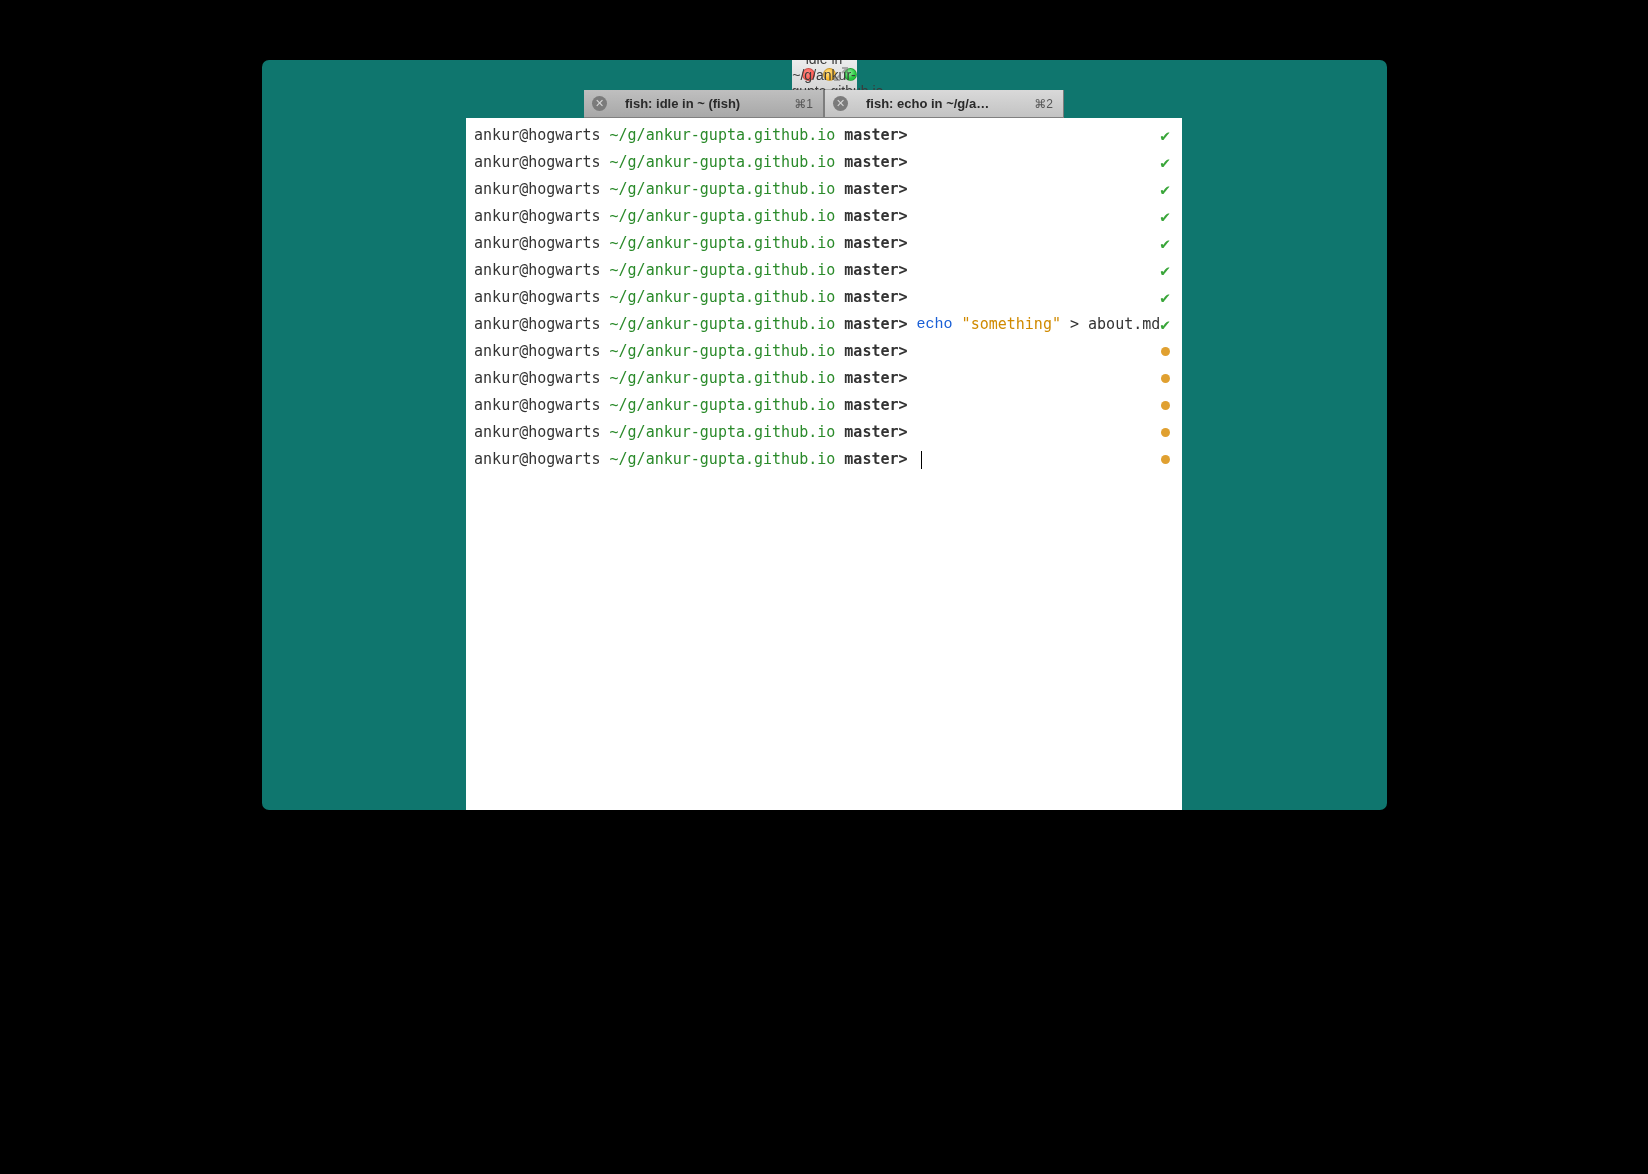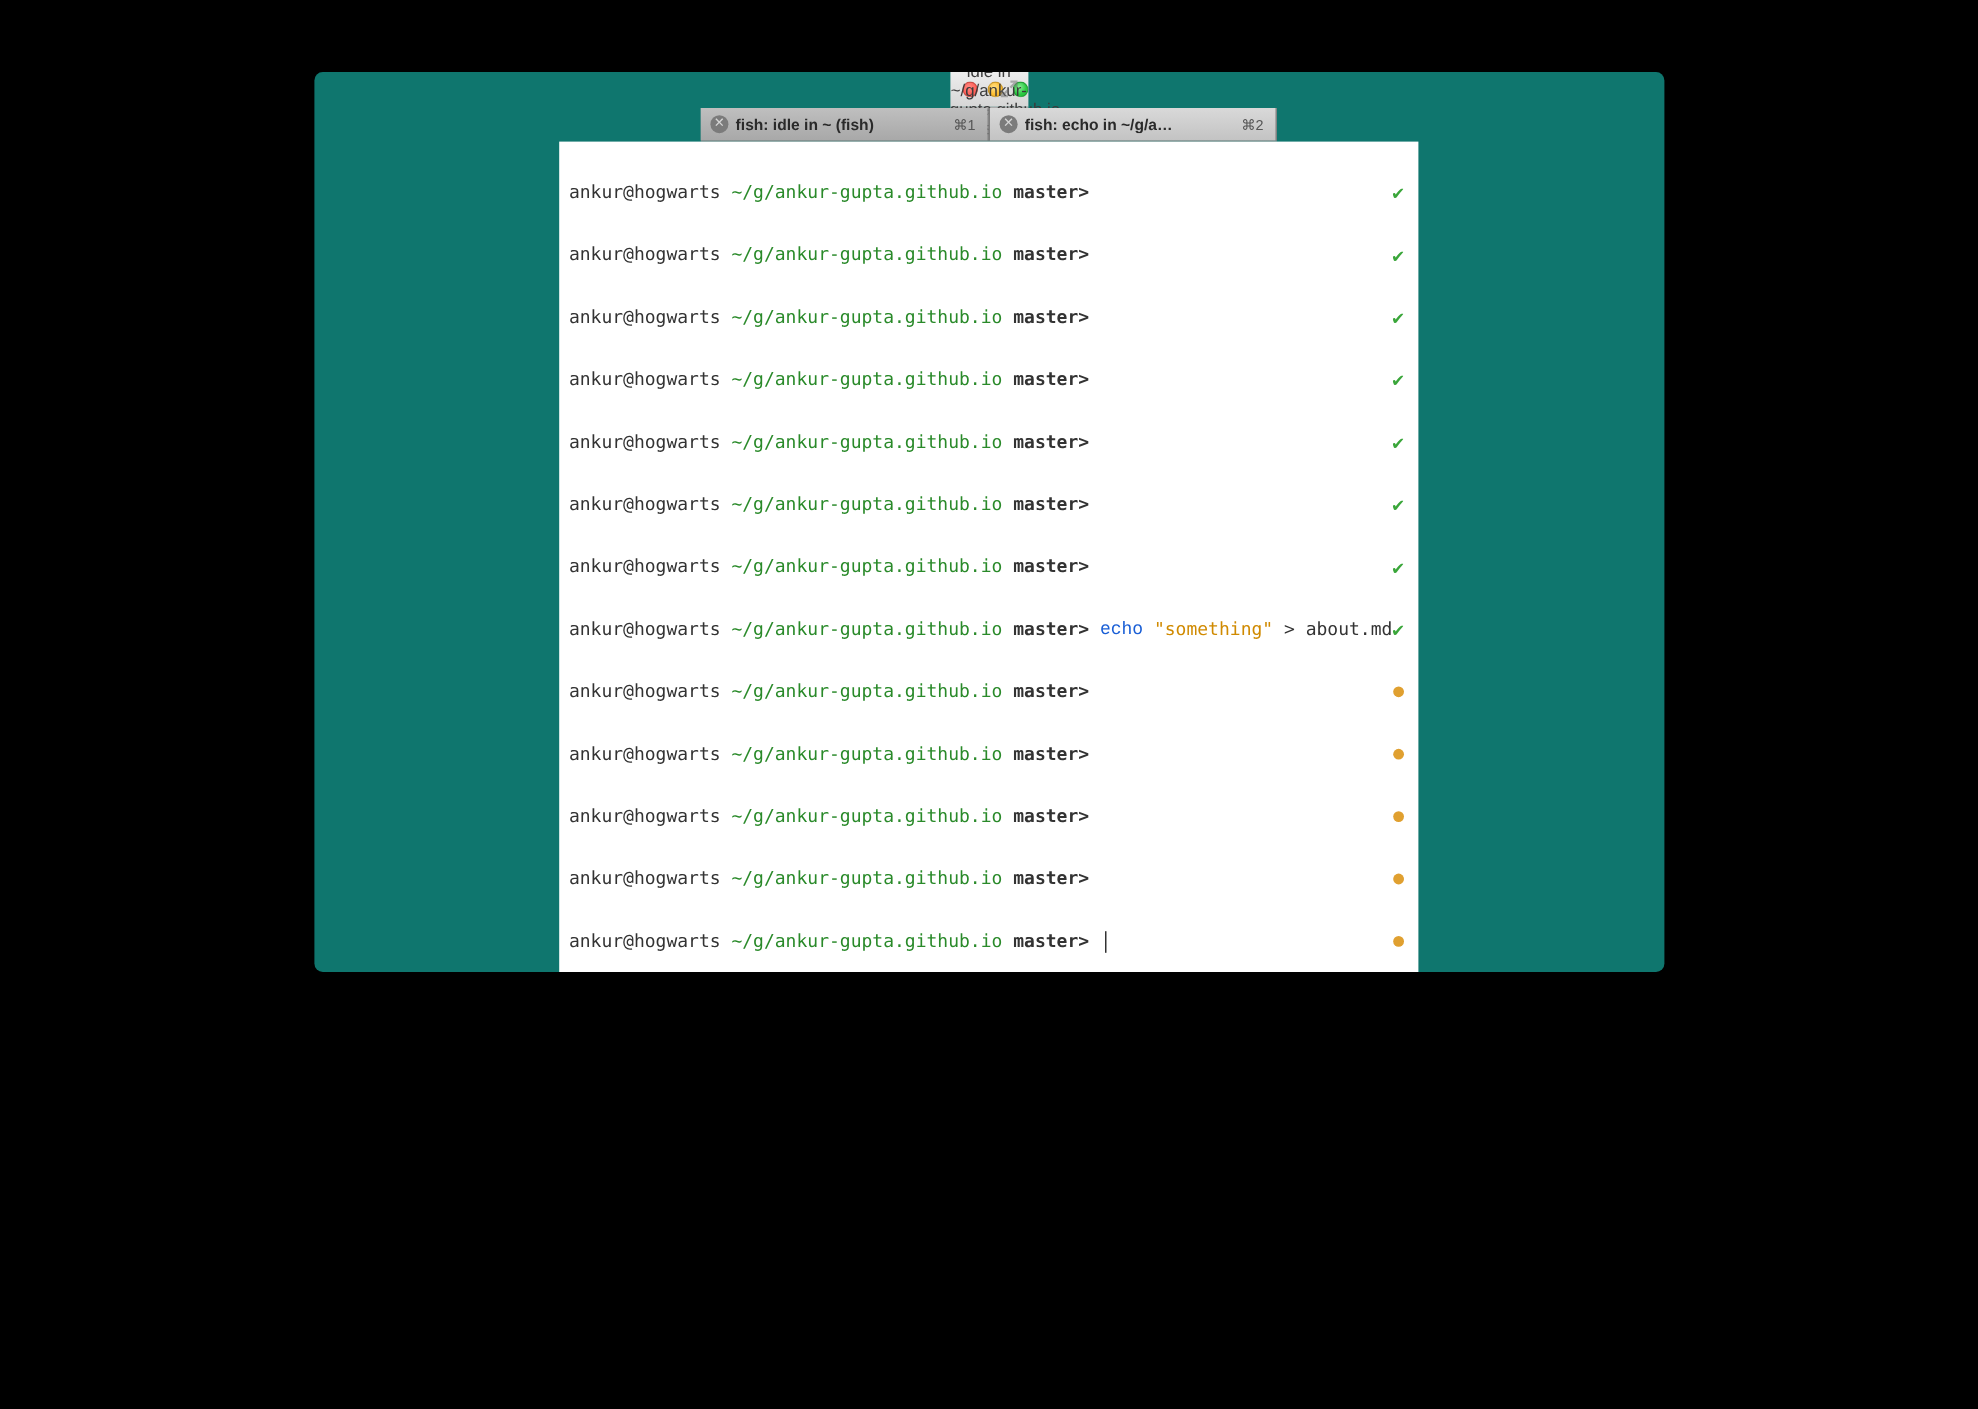--- a/index.html
+++ b/index.html
@@ -105,6 +105,7 @@
     overflow: hidden;
     text-overflow: ellipsis;
     flex: 1;
+    margin-left: 12px;
   }
   .tab .shortcut {
     color: #555;

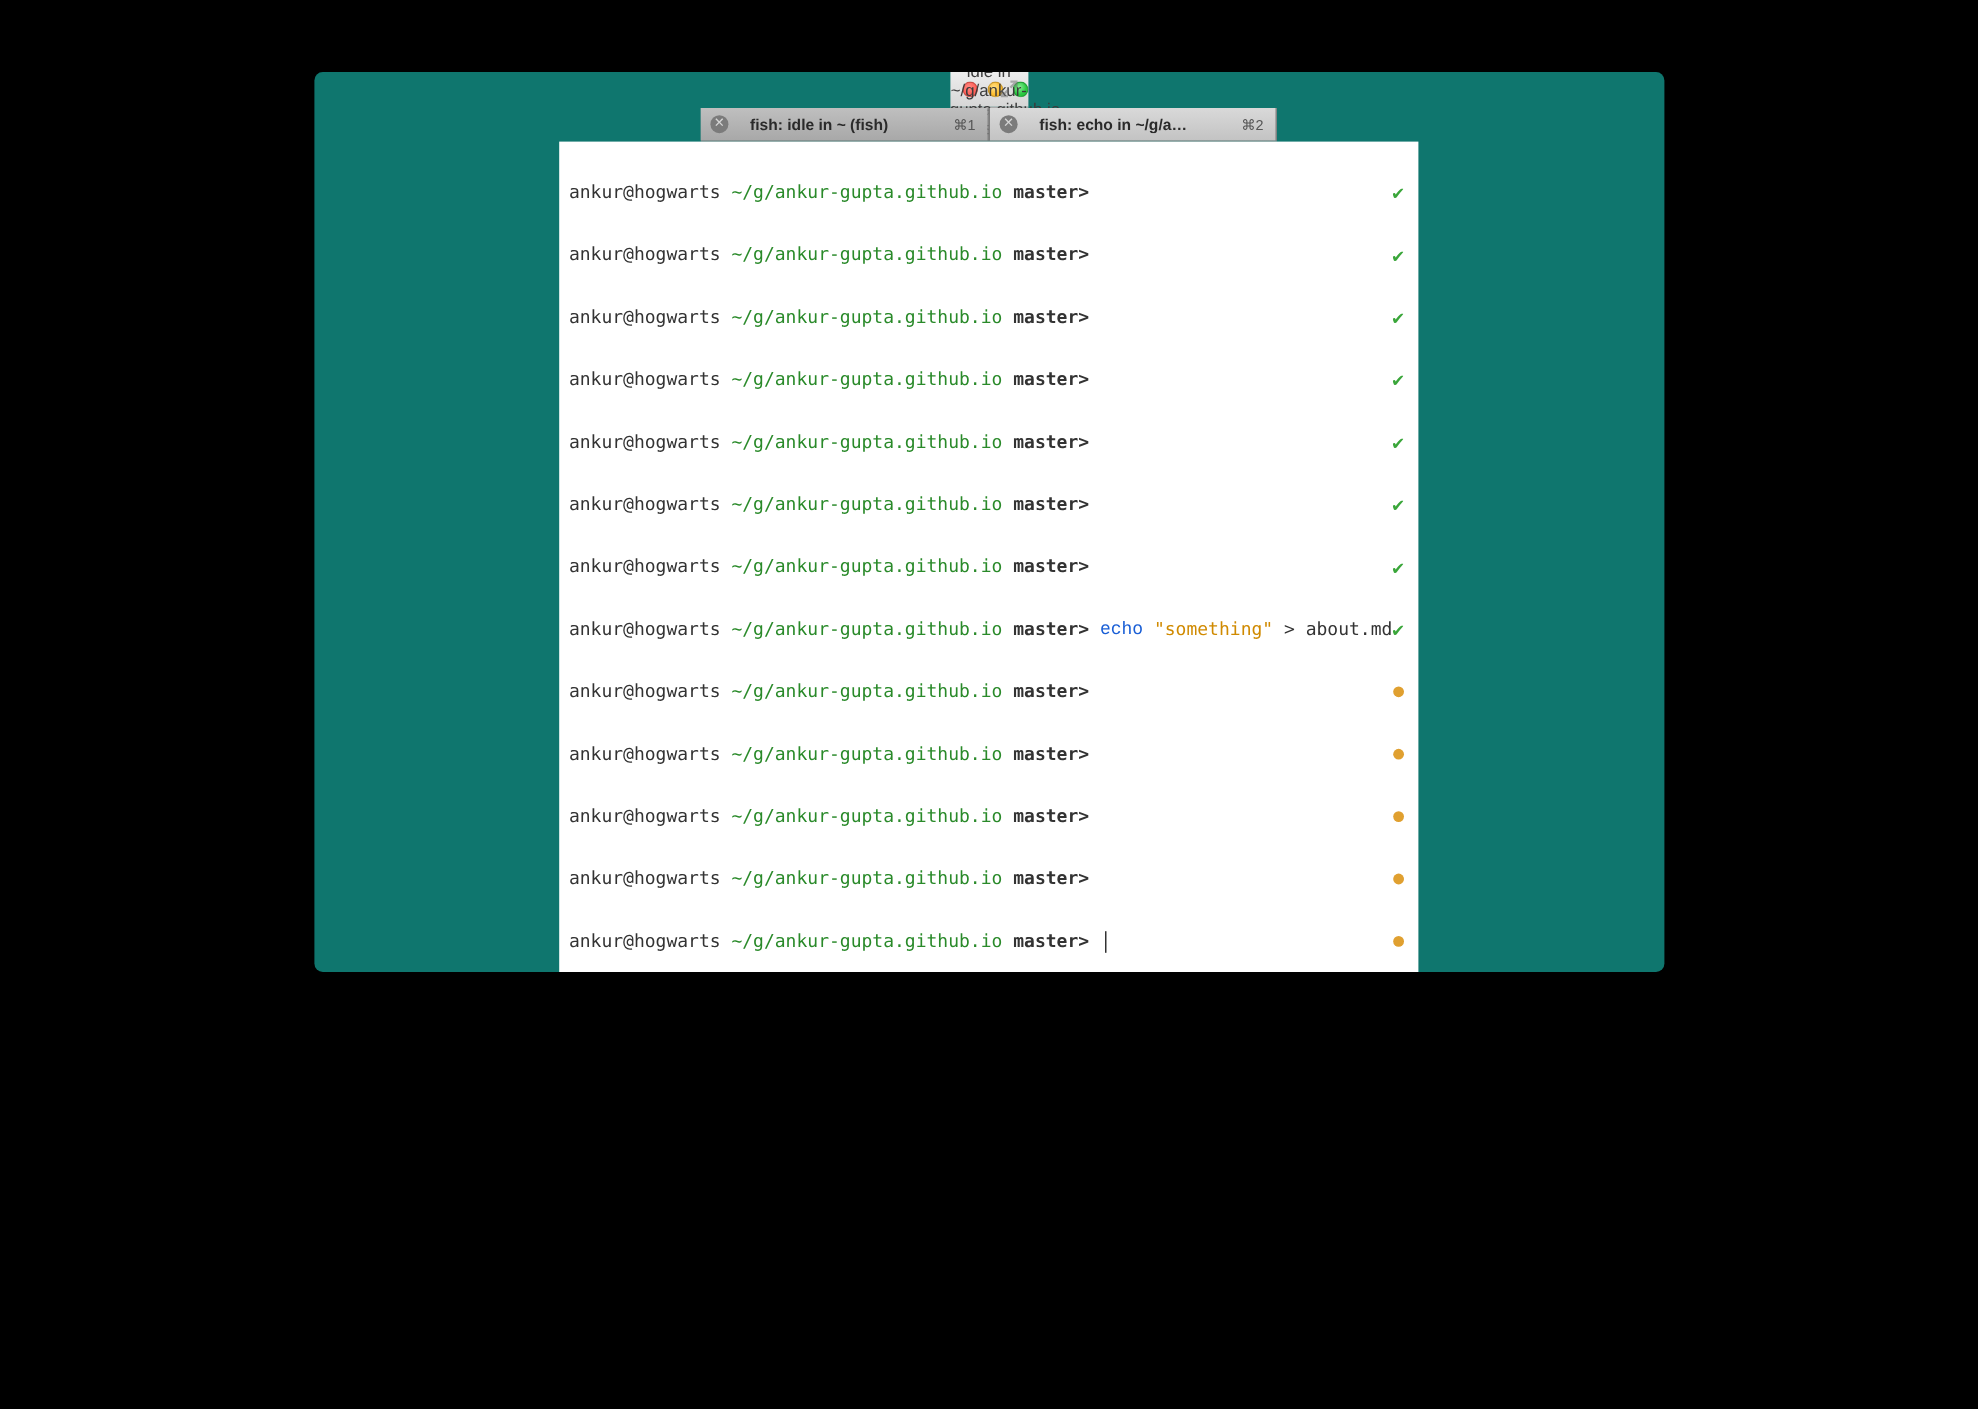--- a/index.html
+++ b/index.html
@@ -125,7 +125,6 @@
     display: flex;
     align-items: center;
     white-space: pre;
-    margin-top: 25px;
   }
   .user { color: #333; }
   .path { color: #2a8a2a; }

